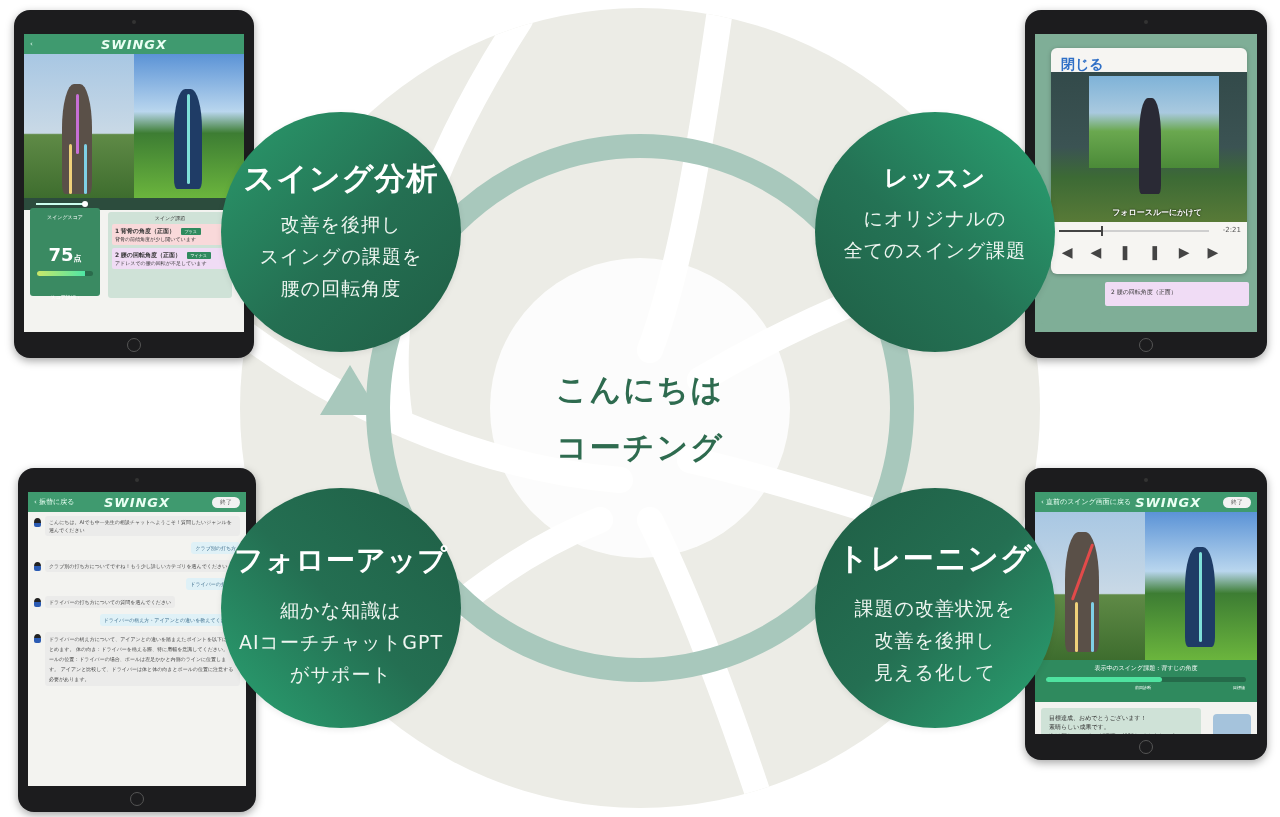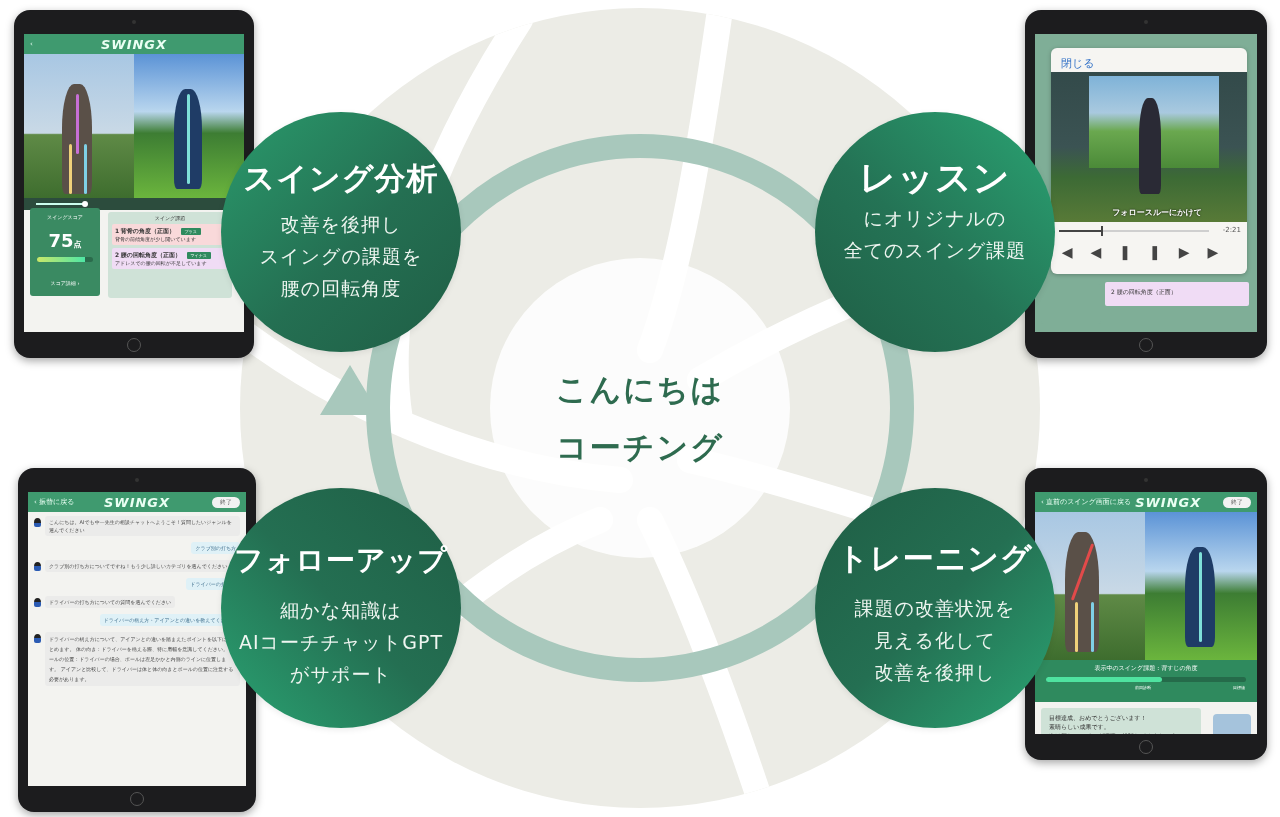--- a/index.html
+++ b/index.html
@@ -65,7 +65,7 @@
 
   
   .modal { position: absolute; left: 16px; top: 14px; width: 196px; height: 226px; background: #f6f5f2; border-radius: 6px; box-shadow: 0 1px 4px rgba(0,0,0,0.25); overflow: hidden; }
-  .modal .close { position: absolute; left: 10px; top: 8px; color: #2f6fc6; font-size: 11px; font-weight: normal; }
+  .modal .close { position: absolute; left: 10px; top: 8px; color: #2f6fc6; font-size: 14px; font-weight: bold; }
   .modal .video { position: absolute; left: 0; top: 24px; width: 196px; height: 150px; background: linear-gradient(180deg, #334a4a 0%, #3b5353 50%, #3c6a35 70%, #587a37 100%); }
   .modal .screen-proj { position: absolute; left: 38px; top: 4px; width: 130px; height: 92px; background: linear-gradient(180deg, #7fb3d8 0%, #a9c9df 40%, #6aa84f 60%, #4b8a38 100%); }
   .modal .caption { position: absolute; left: 16px; right: 0; bottom: 4px; text-align: center; font-size: 8px; color: #fff; font-weight: bold; text-shadow: 0 0 2px #000; }

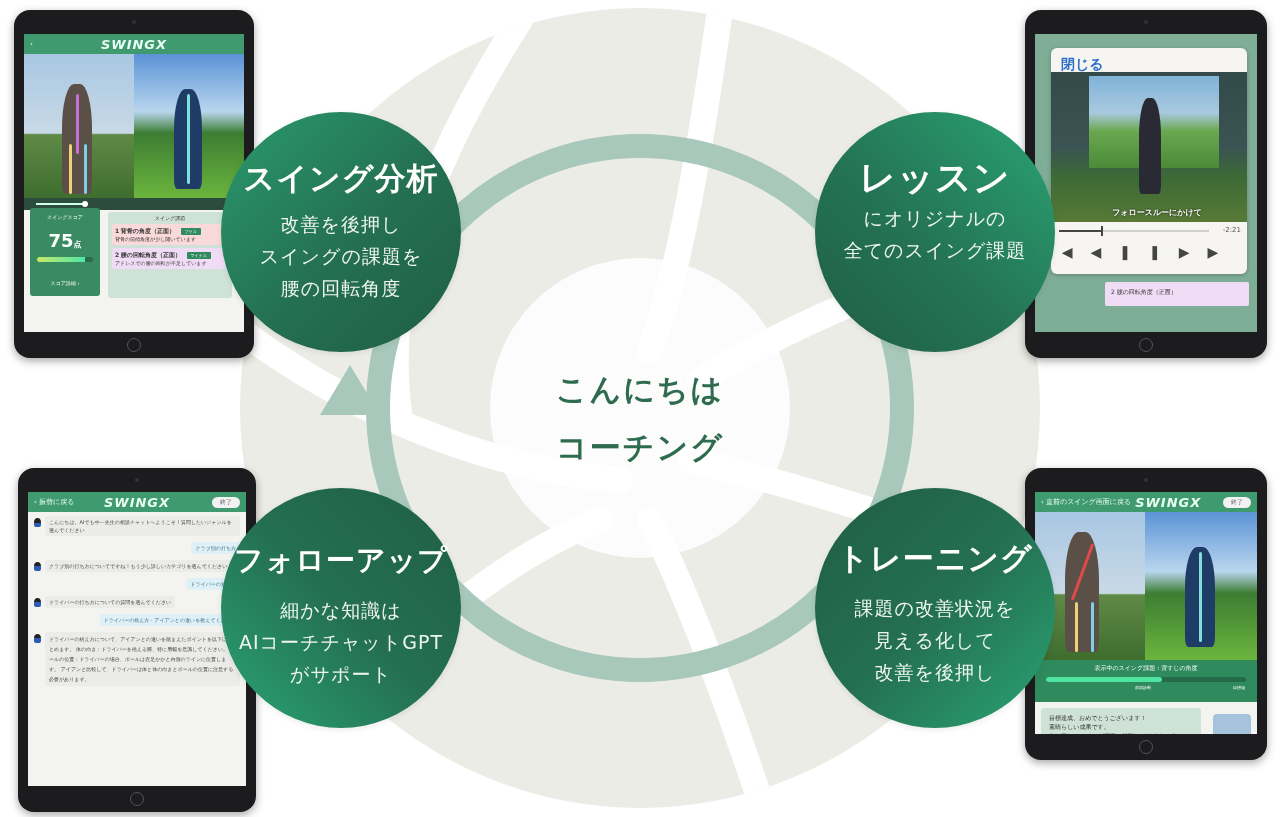--- a/index.html
+++ b/index.html
@@ -290,7 +290,7 @@
   </div>
 
   <div class="stage-circle c-tr">
-    <div class="title" style="font-size:36px;">レッスン</div>
+    <div class="title" style="font-size:24px;">レッスン</div>
     <div class="desc" style="margin-top:4px;">
       <div>にオリジナルの</div>
         <div>全てのスイング課題</div>

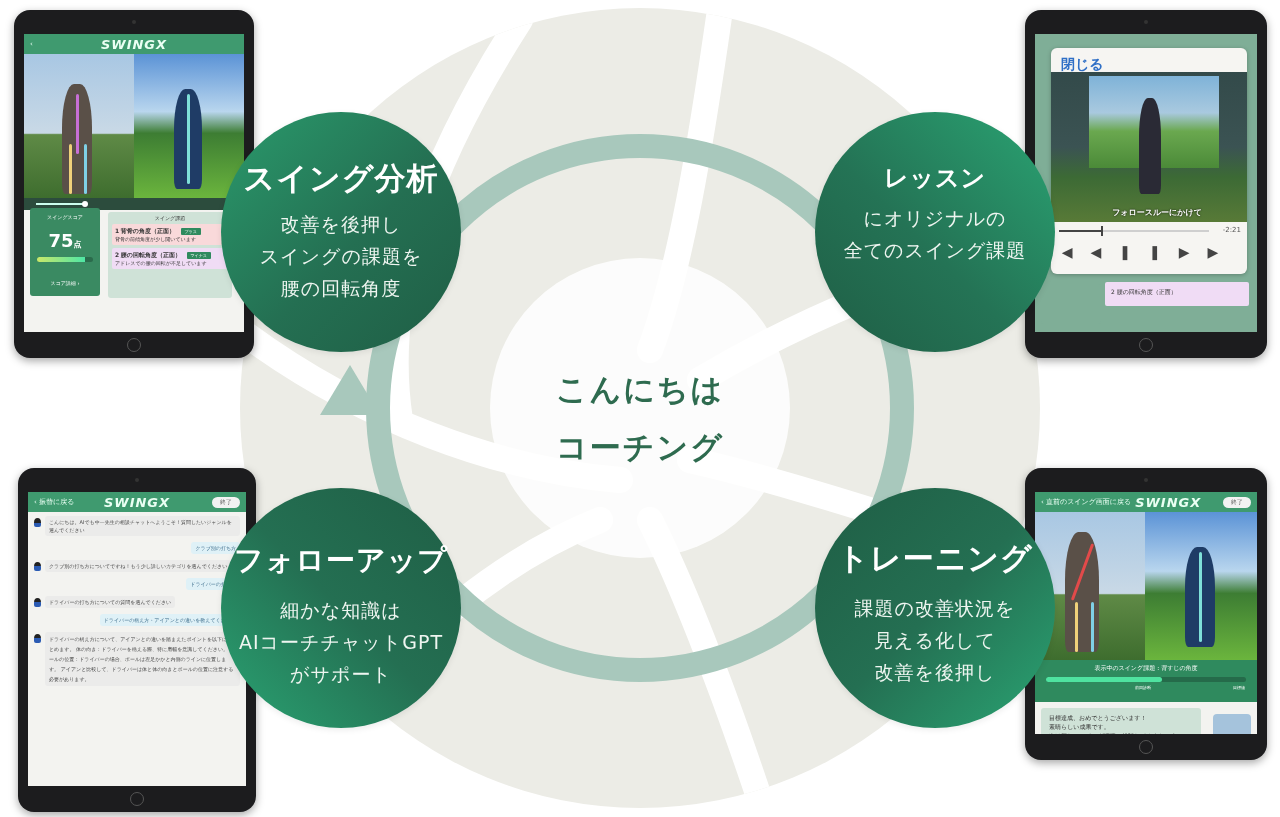--- a/index.html
+++ b/index.html
@@ -49,7 +49,7 @@
 
   .score-card { position: absolute; left: 6px; top: 174px; width: 70px; height: 88px; background: #3a8a62; border-radius: 3px; color: #fff; text-align: center; }
   .score-card .lbl { font-size: 5px; margin-top: 6px; }
-  .score-card .num { font-size: 18px; font-weight: bold; margin-top: 10px; }
+  .score-card .num { font-size: 18px; font-weight: bold; margin-top: 24px; }
   .score-card .num small { font-size: 8px; }
   .score-card .bar { margin: 6px auto 0; width: 56px; height: 5px; background: #2b6b4c; border-radius: 3px; overflow: hidden; }
   .score-card .bar i { display: block; width: 85%; height: 100%; background: linear-gradient(90deg, #c9e86a, #4ee6a5); }

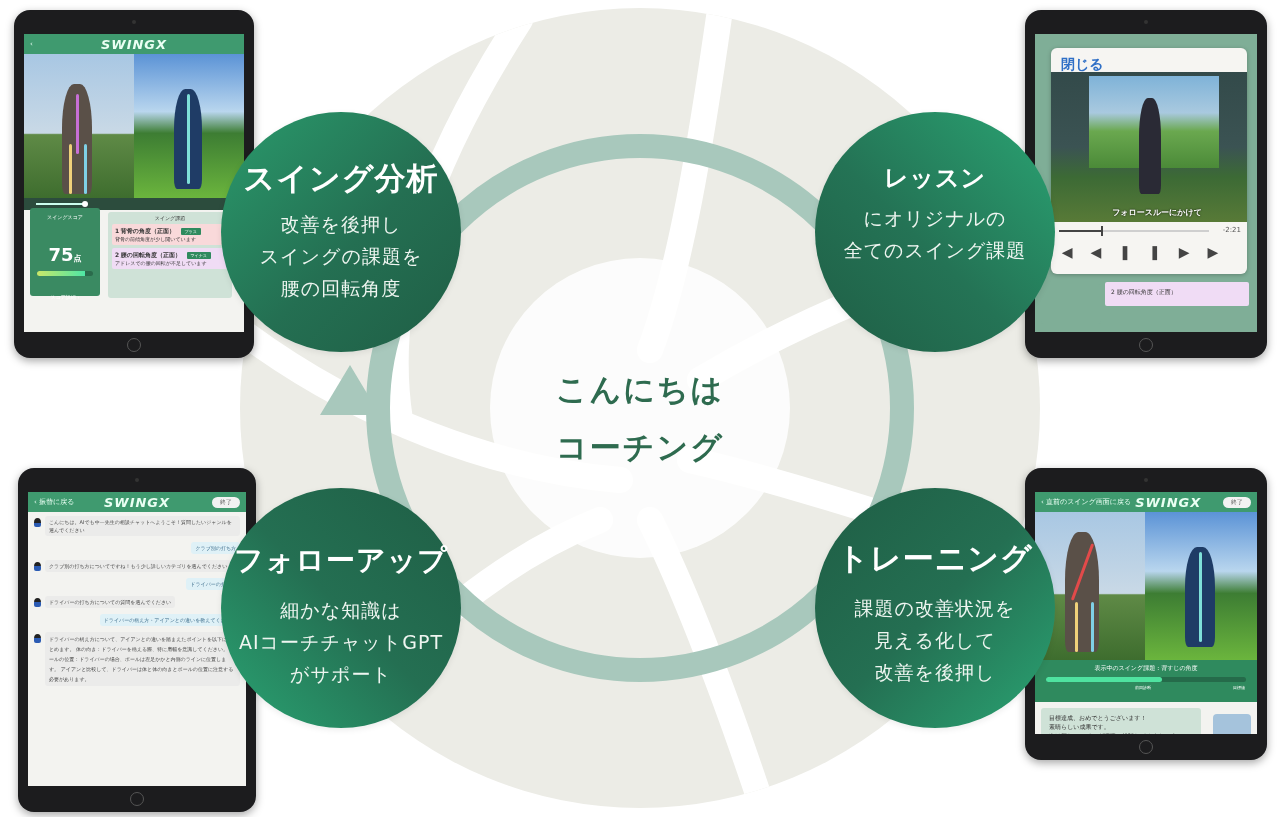--- a/index.html
+++ b/index.html
@@ -310,8 +310,8 @@
     <div class="title" style="margin-top:50px;">トレーニング</div>
     <div class="desc" style="margin-top:14px;">
       <div>課題の改善状況を</div>
+        <div>改善を後押し</div>
         <div>見える化して</div>
-        <div>改善を後押し</div>
     </div>
   </div>
 

